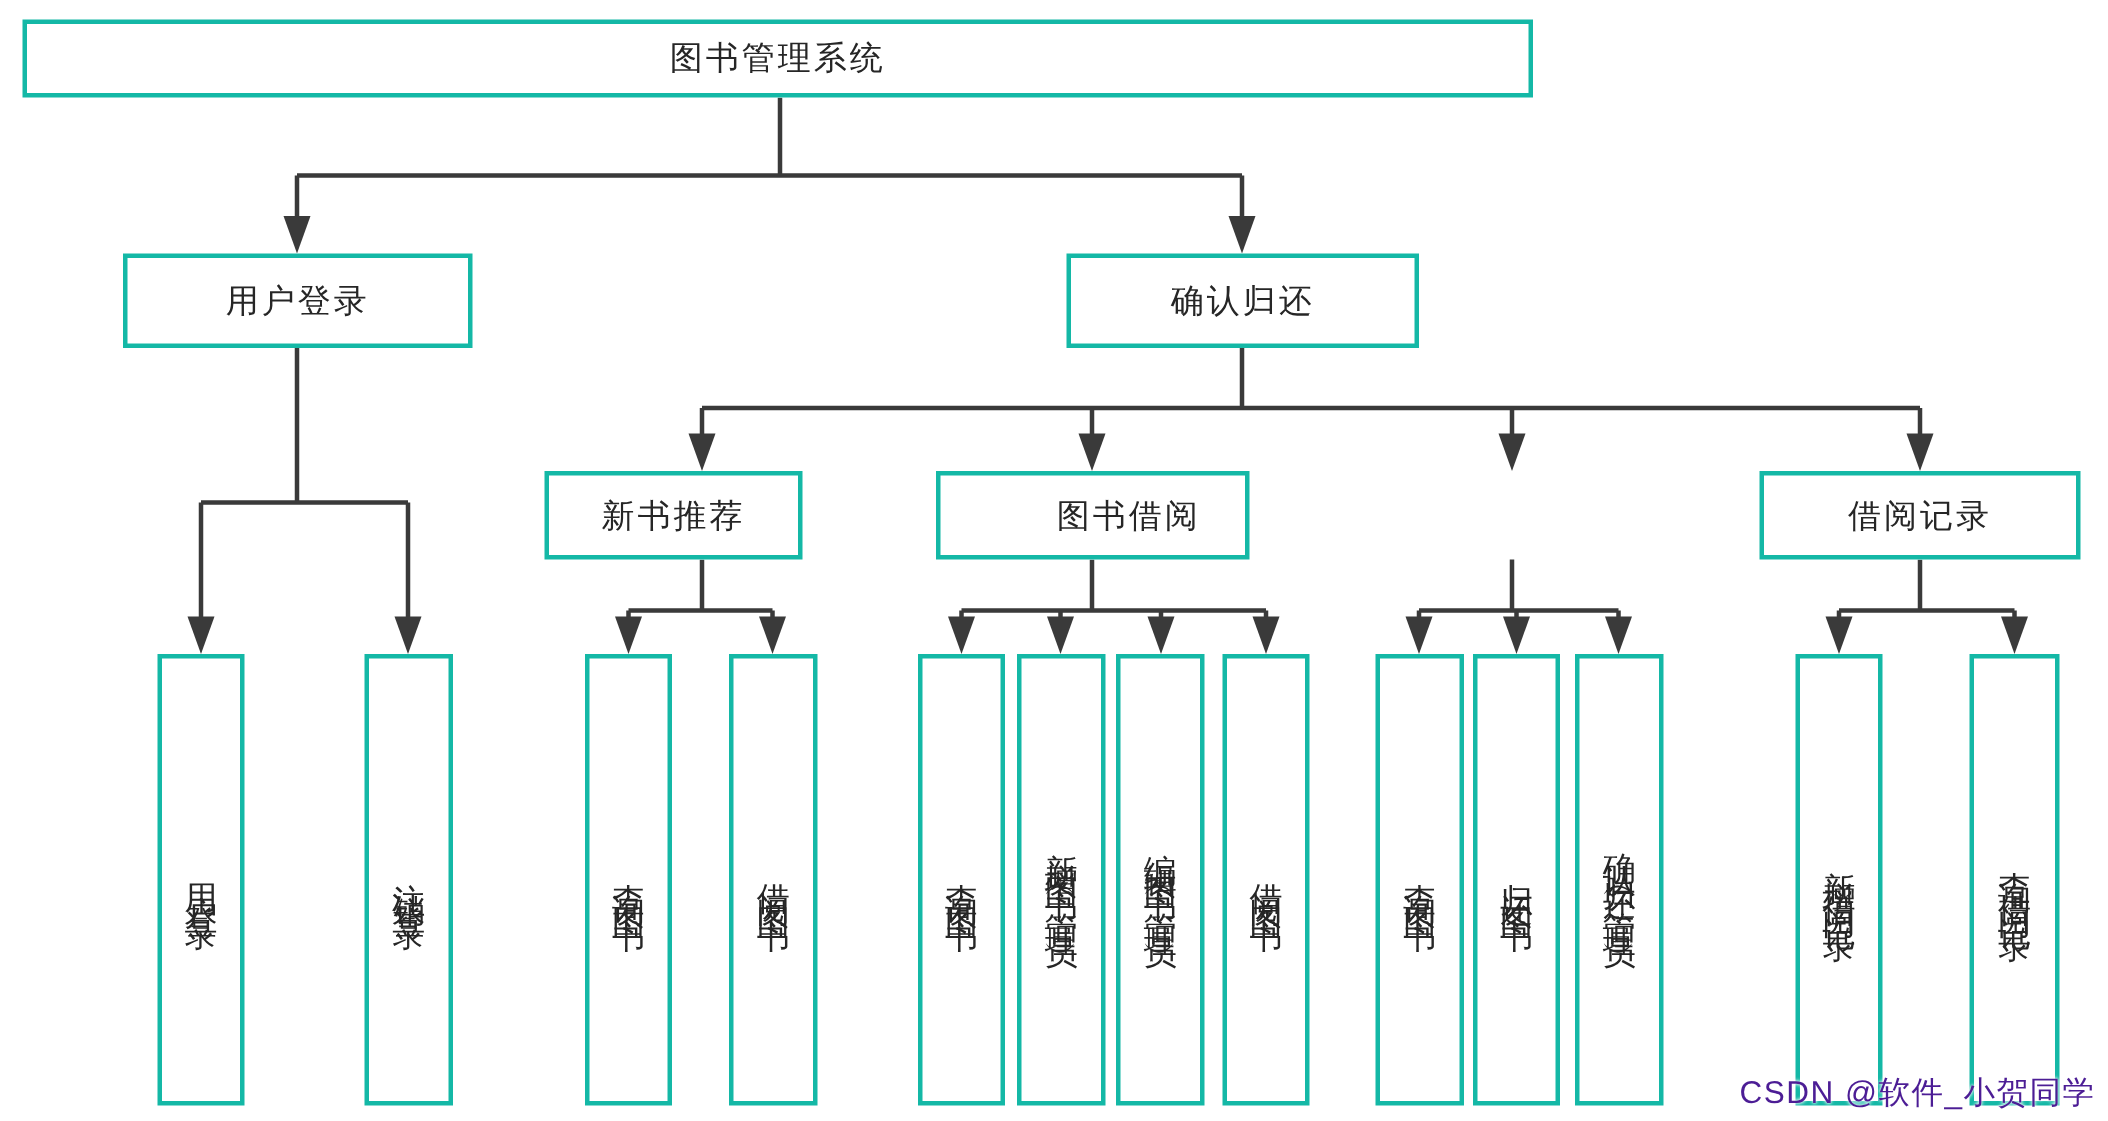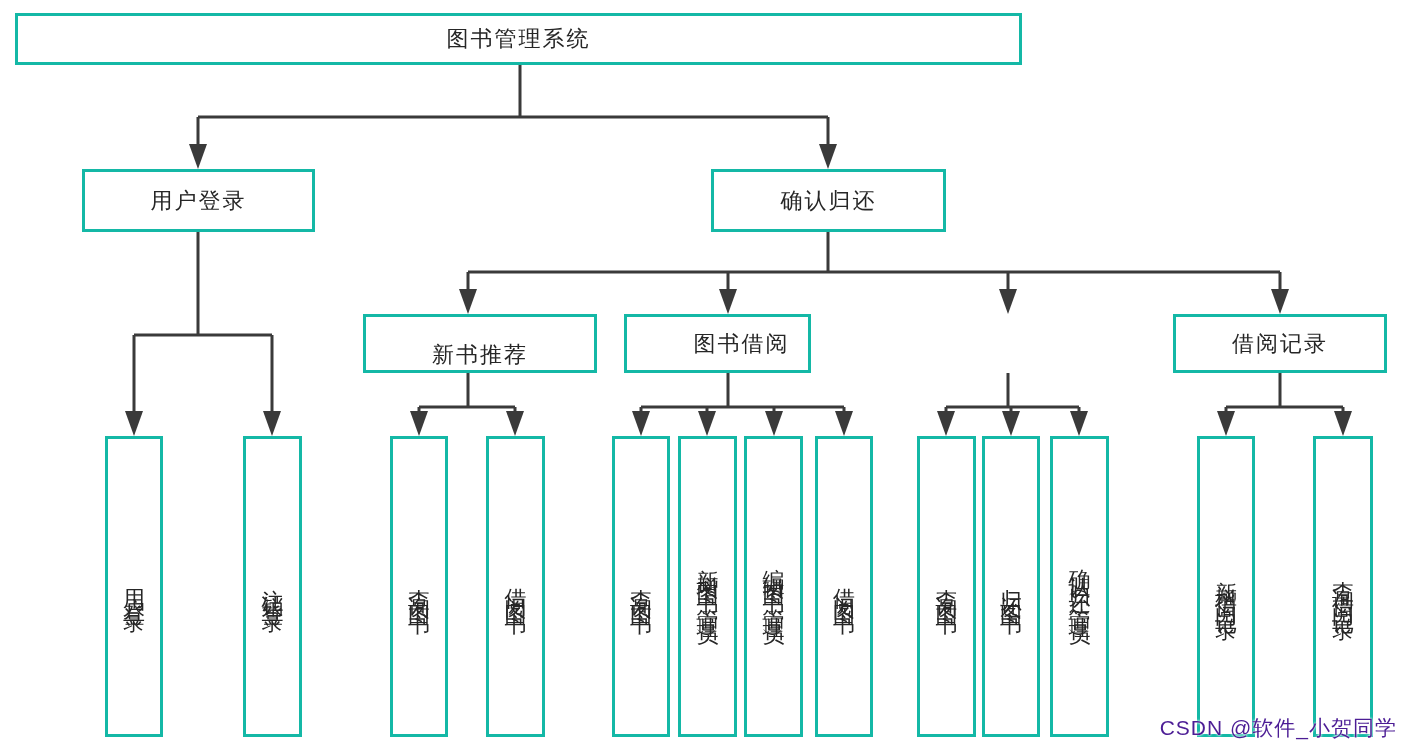--- a/index.html
+++ b/index.html
@@ -46,7 +46,7 @@
   .n-bm     { left: 711px; top: 169px; width: 235px; height: 63px; }
   
   .lv3      { top: 314px; height: 59px; }
-  .n-nb     { left: 363px;  width: 234px; align-items: flex-end; }
+  .n-nb     { left: 363px;  width: 172px; }
   .n-bb     { left: 624px;  width: 187px; padding-left: 48px; }
   .n-cb     { left: 903px;  width: 211px; }
   .n-br     { left: 1173px; width: 214px; }

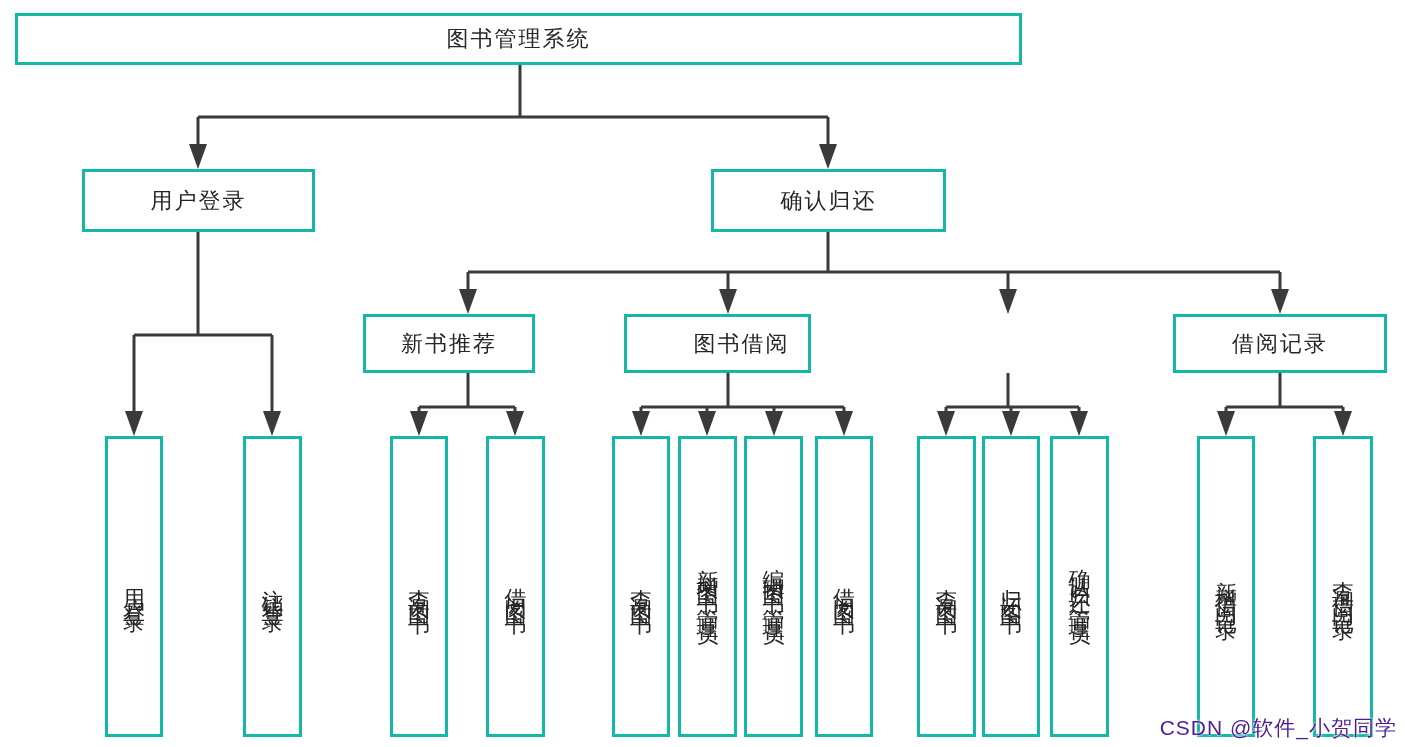--- a/index.html
+++ b/index.html
@@ -47,7 +47,7 @@
   
   .lv3      { top: 314px; height: 59px; }
   .n-nb     { left: 363px;  width: 172px; }
-  .n-bb     { left: 624px;  width: 187px; padding-left: 48px; }
+  .n-bb     { left: 624px;  width: 209px; padding-left: 48px; }
   .n-cb     { left: 903px;  width: 211px; }
   .n-br     { left: 1173px; width: 214px; }
   

